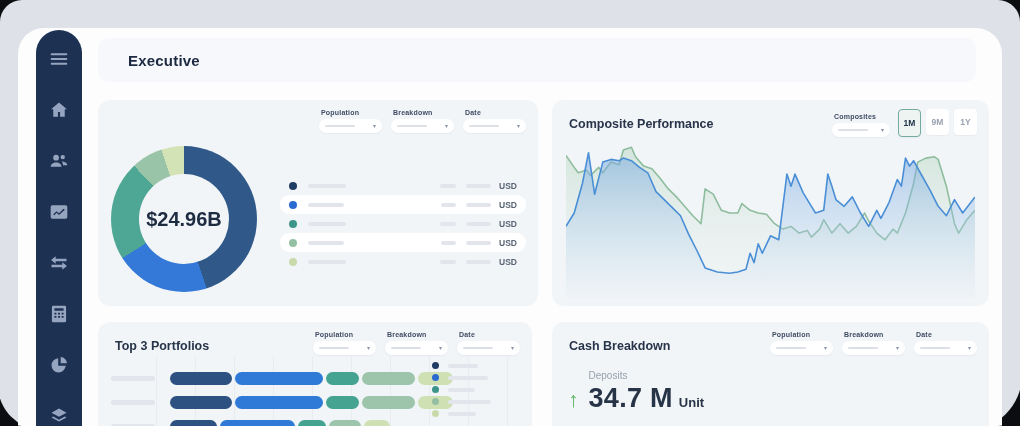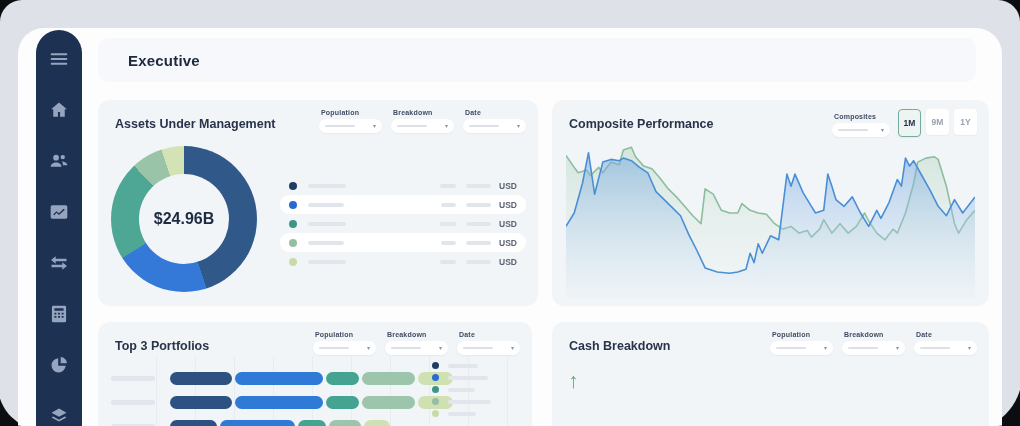--- a/index.html
+++ b/index.html
@@ -153,7 +153,6 @@
   </div>
 
   <div class="card card-aum">
-    <div class="card-title">Assets Under Management</div>
     <div class="filters">
         <div class="filter">
           <div class="filter-label">Population</div>

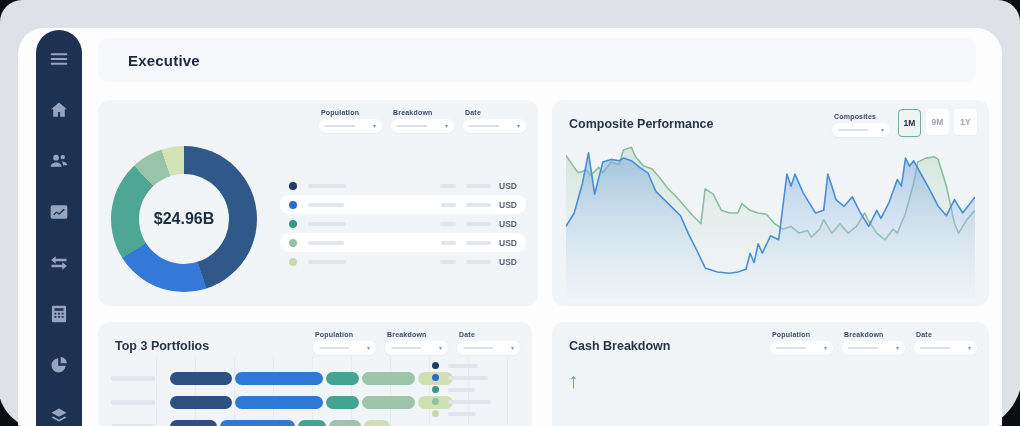--- a/index.html
+++ b/index.html
@@ -51,7 +51,7 @@
   .donut { width:146px; height:146px; border-radius:50%; }
   .donut-hole { position:absolute; left:28px; top:28px; width:90px; height:90px; border-radius:50%;
                 background:#f2f5f8; display:flex; align-items:center; justify-content:center; }
-  .donut-center { font-size:16px; font-weight:700; color:#1e2c42; }
+  .donut-center { font-size:20px; font-weight:700; color:#1e2c42; }
   .aum-legend { position:absolute; left:182px; top:76px; width:246px; }
   .aum-row { display:flex; align-items:center; height:19px; border-radius:10px; padding:0 9px;text-align:center; }
   .aum-row.striped { background:#fff; }

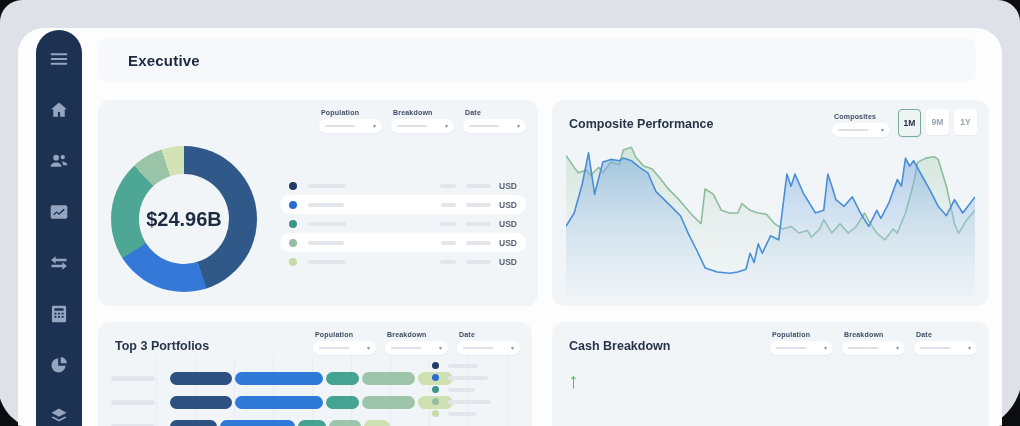--- a/index.html
+++ b/index.html
@@ -371,6 +371,13 @@
       </div>
     <div class="deposit">
       <div class="dep-arrow">↑</div>
+      <div class="dep-col">
+        <div class="dep-label">Deposits</div>
+        <div class="dep-valrow">
+          <span class="dep-value">34.7 M</span>
+          <span class="dep-unit">Unit</span>
+        </div>
+      </div>
     </div>
   </div>
 </div>

